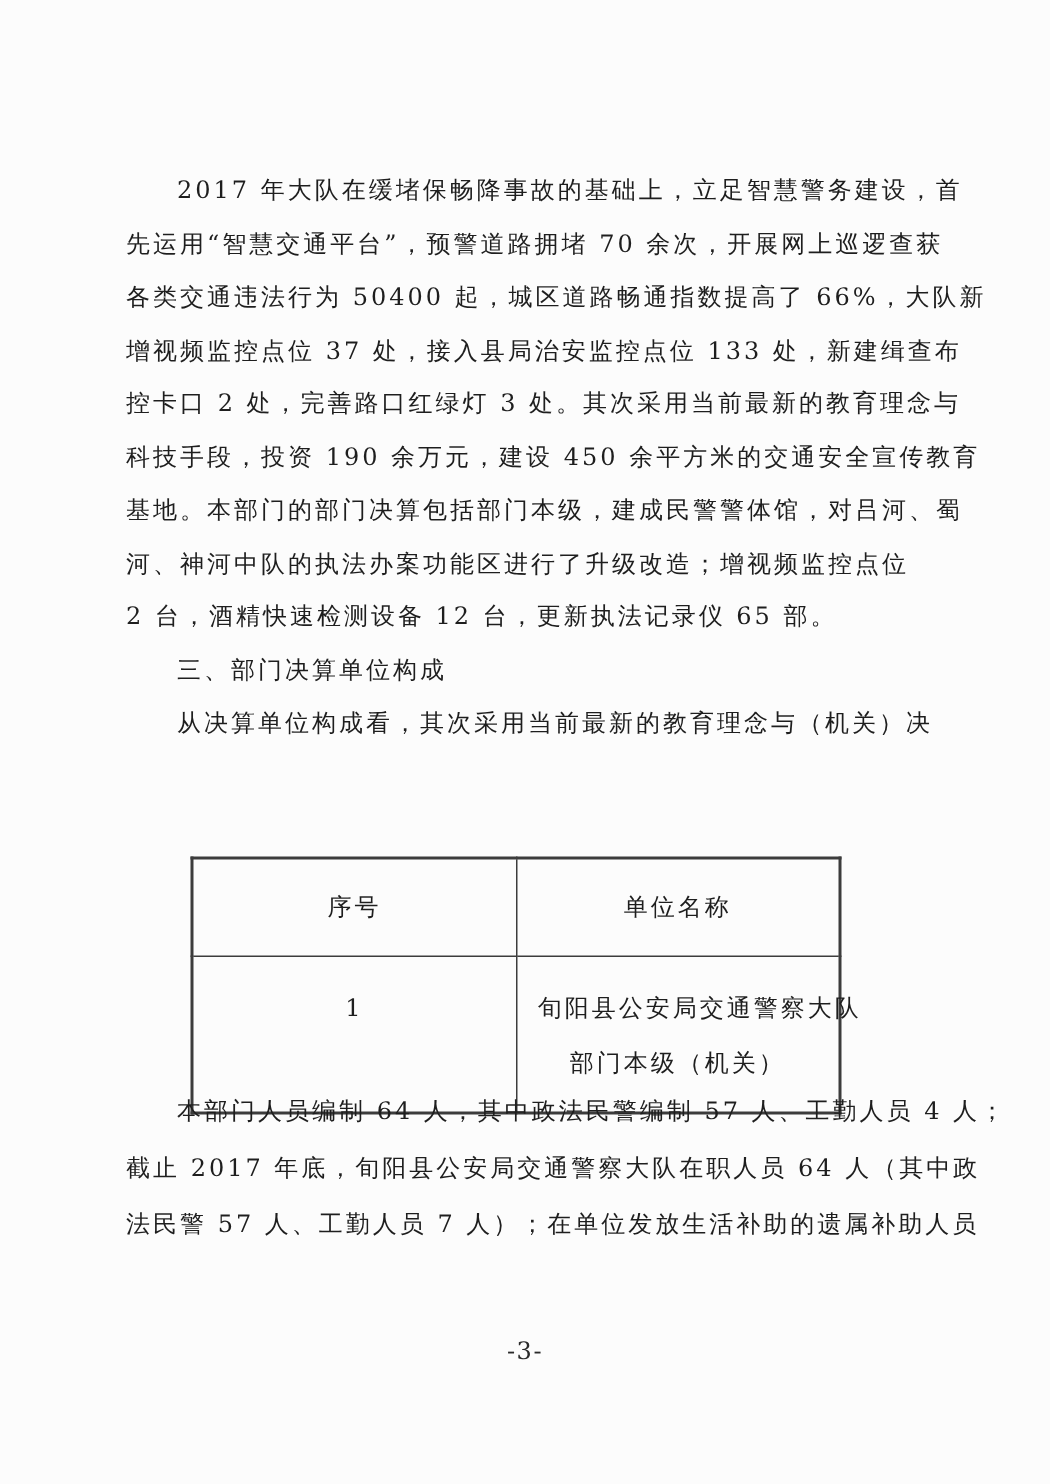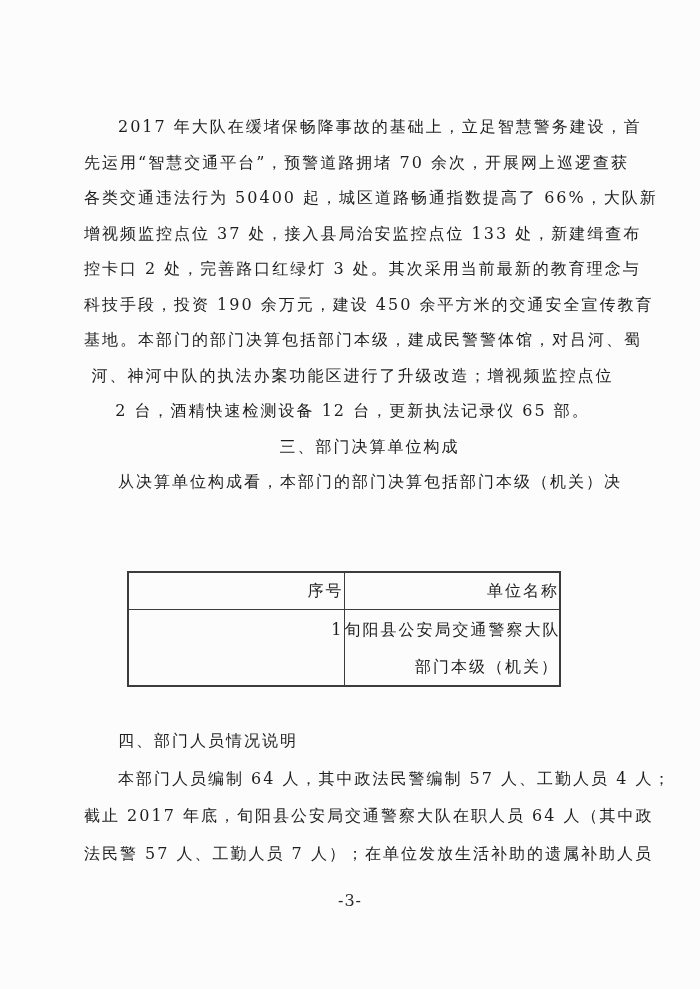--- a/index.html
+++ b/index.html
@@ -21,7 +21,7 @@
     left: 84px;
     width: 537px;
   }
-  .flow-1 { top: 109px; text-align: center; }
+  .flow-1 { top: 109px; }
   .flow-2 { top: 722px; }
   .line {
     height: 35.5px;

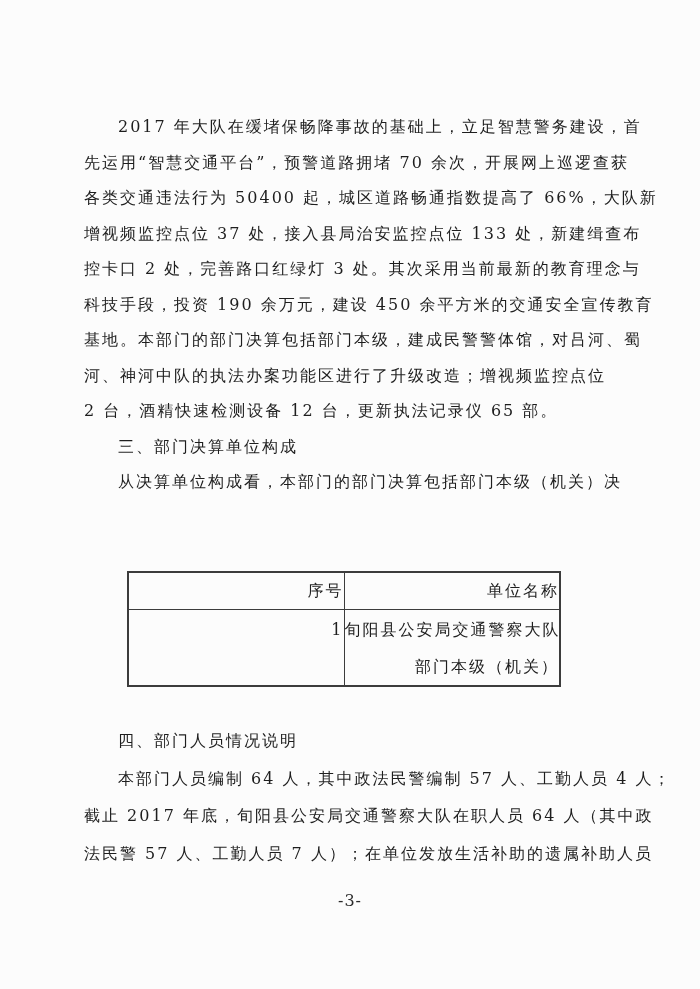--- a/index.html
+++ b/index.html
@@ -85,7 +85,7 @@
 
     <div class="line indent">三、部门决算单位构成</div>
 
-    <div class="line indent">从决算单位构成看，本部门的部门决算包括部门本级（机关）决</div>
+    <div class="line indent">从决算单位构成看，其次采用当前最新的教育理念与（机关）决</div>
   </div>
 
   <table class="doc-table">

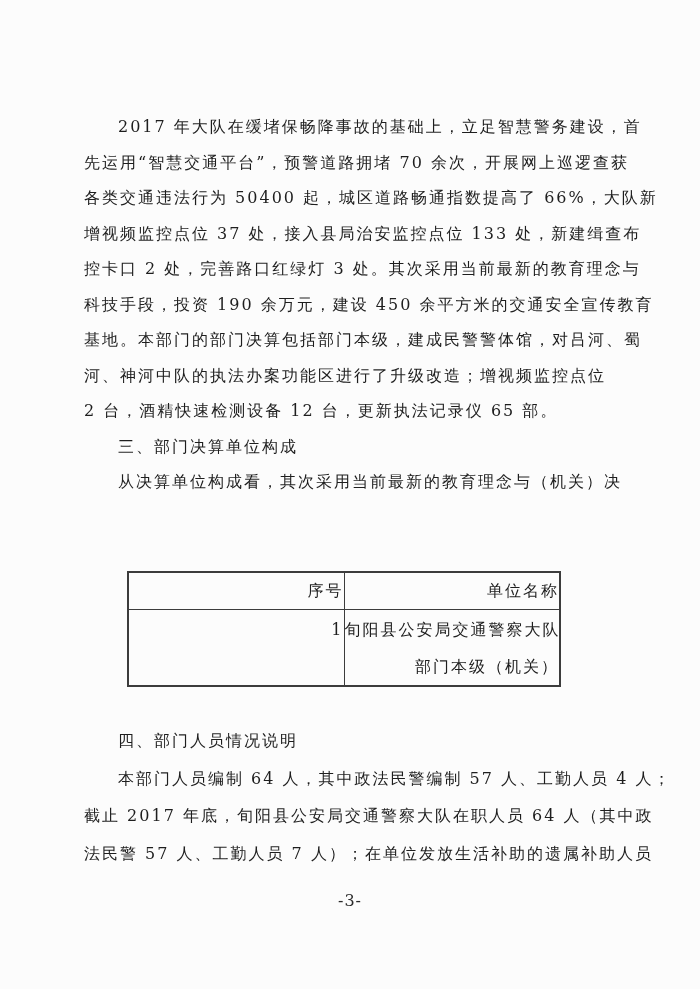--- a/index.html
+++ b/index.html
@@ -45,11 +45,11 @@
   }
   .doc-table td {
     border: 1px solid #3c3c3c;
-    text-align: right;
+    text-align: center;
     vertical-align: top;
     font-size: 16px;
     letter-spacing: 2px;
-    padding: 0;
+    padding: 14px;
   }
   .doc-table { border: 2px solid #3c3c3c; }
   .doc-table .hdr-row td { height: 36px; line-height: 36px; }

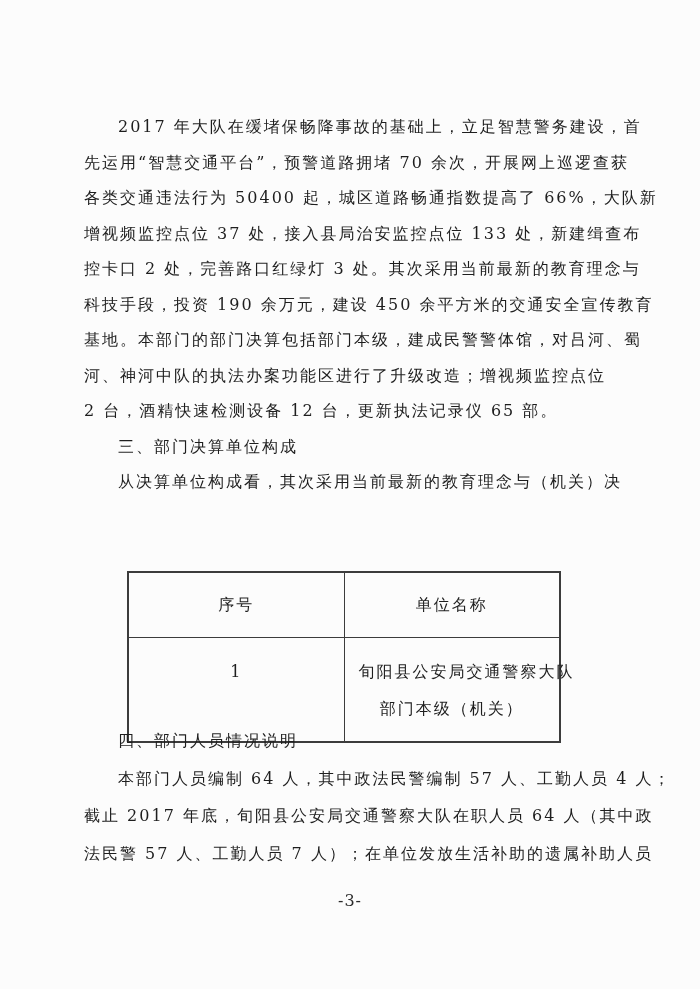--- a/index.html
+++ b/index.html
@@ -107,7 +107,6 @@
   </table>
 
   <div class="flow flow-2">
-    <div class="line indent">四、部门人员情况说明</div>
     <div class="line indent">本部门人员编制 64 人，其中政法民警编制 57 人、工勤人员 4 人；</div>
     <div class="line">截止 2017 年底，旬阳县公安局交通警察大队在职人员 64 人（其中政</div>
     <div class="line">法民警 57 人、工勤人员 7 人）；在单位发放生活补助的遗属补助人员</div>

